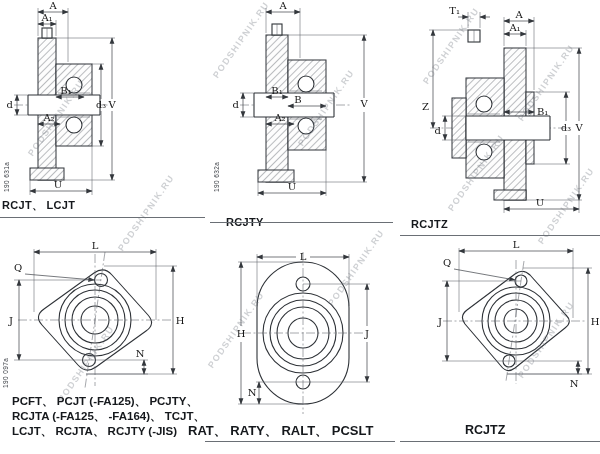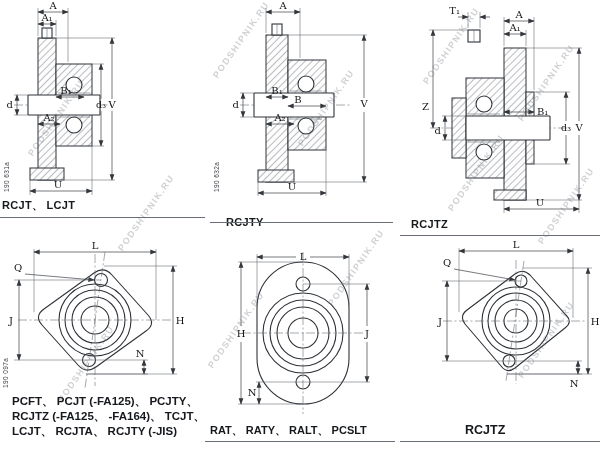--- a/index.html
+++ b/index.html
@@ -324,7 +324,7 @@
 
   <div class="footer-block" style="left:12px;top:394px">
     <div>PCFT、 PCJT (-FA125)、 PCJTY、</div>
-    <div>RCJTZ (-FA125、 -FA164)、 TCJT、</div>
+    <div>RCJTA (-FA125、 -FA164)、 TCJT、</div>
     <div>LCJT、 RCJTA、 RCJTY (-JIS)</div>
   </div>
   <div class="footer-block" style="left:210px;top:423px;font-size:11px">RAT、 RATY、 RALT、 PCSLT</div>

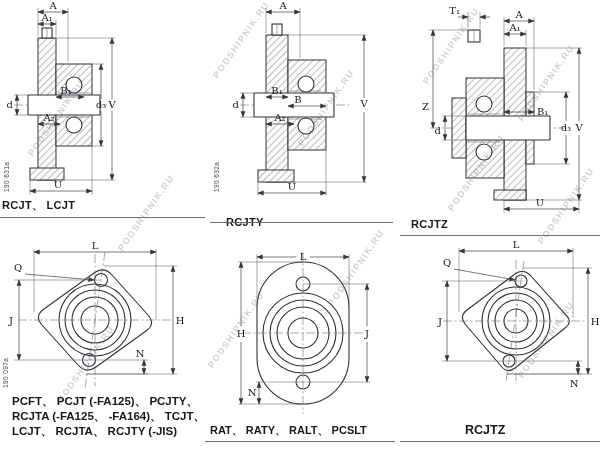--- a/index.html
+++ b/index.html
@@ -327,7 +327,7 @@
     <div>RCJTA (-FA125、 -FA164)、 TCJT、</div>
     <div>LCJT、 RCJTA、 RCJTY (-JIS)</div>
   </div>
-  <div class="footer-block" style="left:210px;top:423px;font-size:11px">RAT、 RATY、 RALT、 PCSLT</div>
+  <div class="footer-block" style="left:188px;top:423px;font-size:13px">RAT、 RATY、 RALT、 PCSLT</div>
   <div class="footer-block" style="left:465px;top:423px;font-size:12.5px">RCJTZ</div>
   <div class="rule" style="left:205px;top:441px;width:190px"></div>
   <div class="rule" style="left:400px;top:441px;width:200px"></div>

